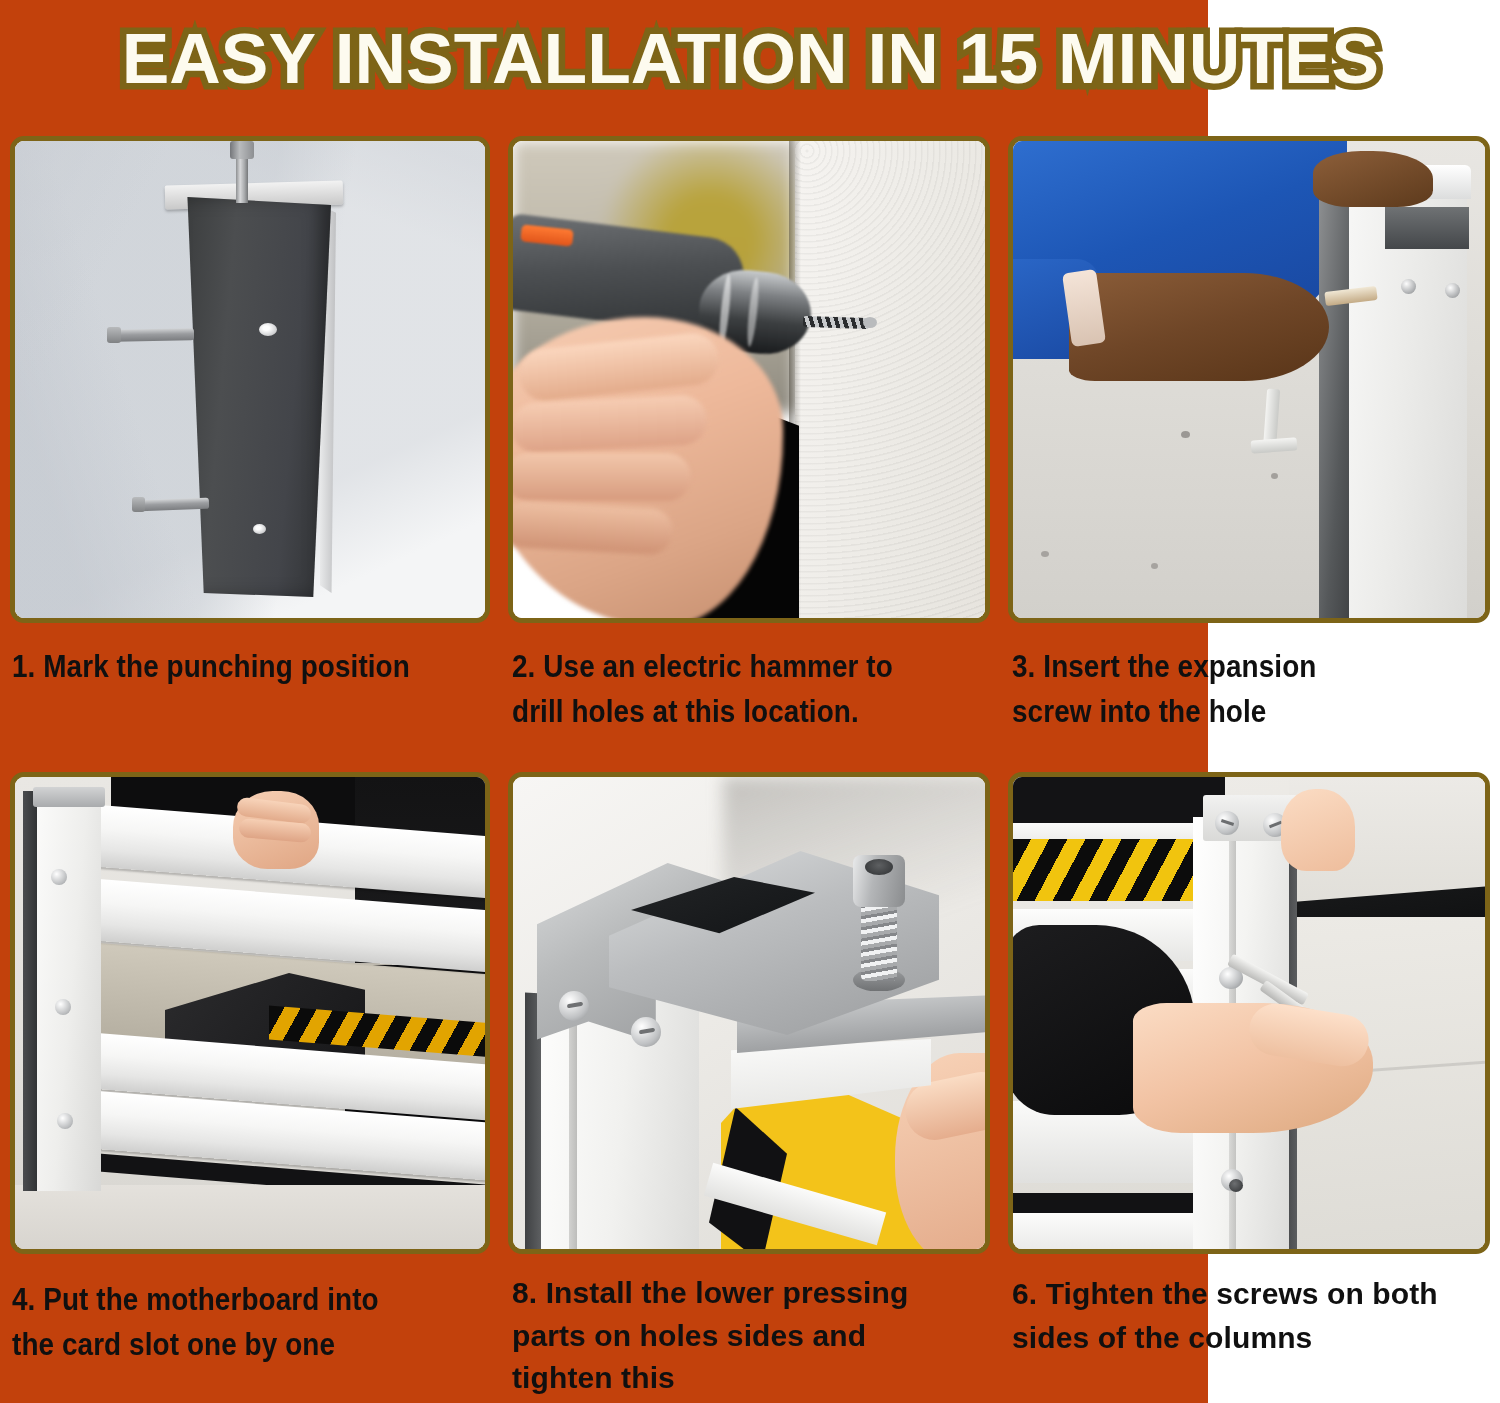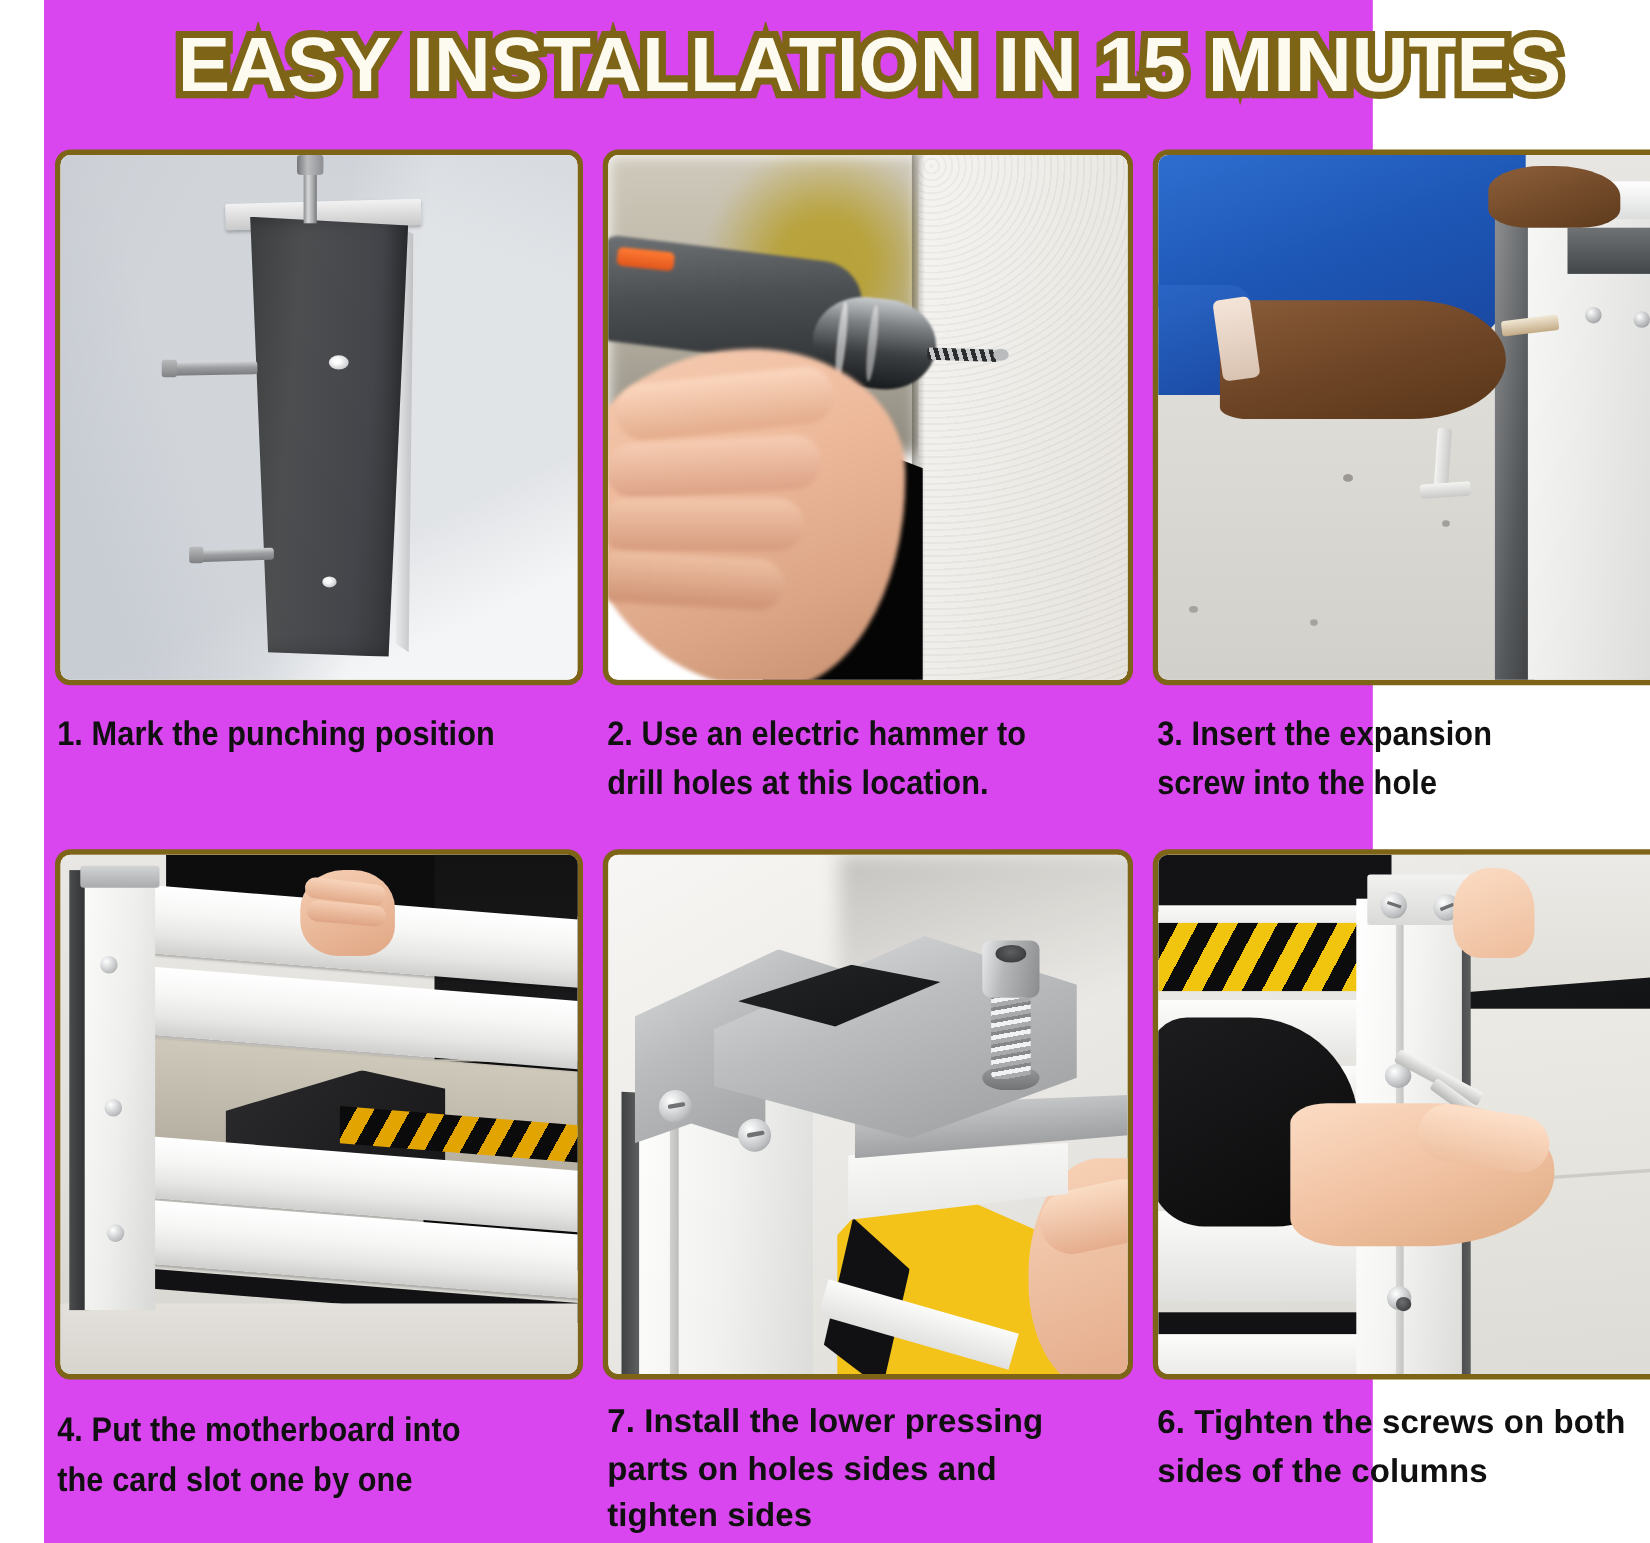--- a/index.html
+++ b/index.html
@@ -16,8 +16,7 @@
     position: relative;
     width: 1208px;
     height: 1403px;
-    background: #d946ef;
-    margin-left: 40px;
+    background: #c2410c;
   }
 
   

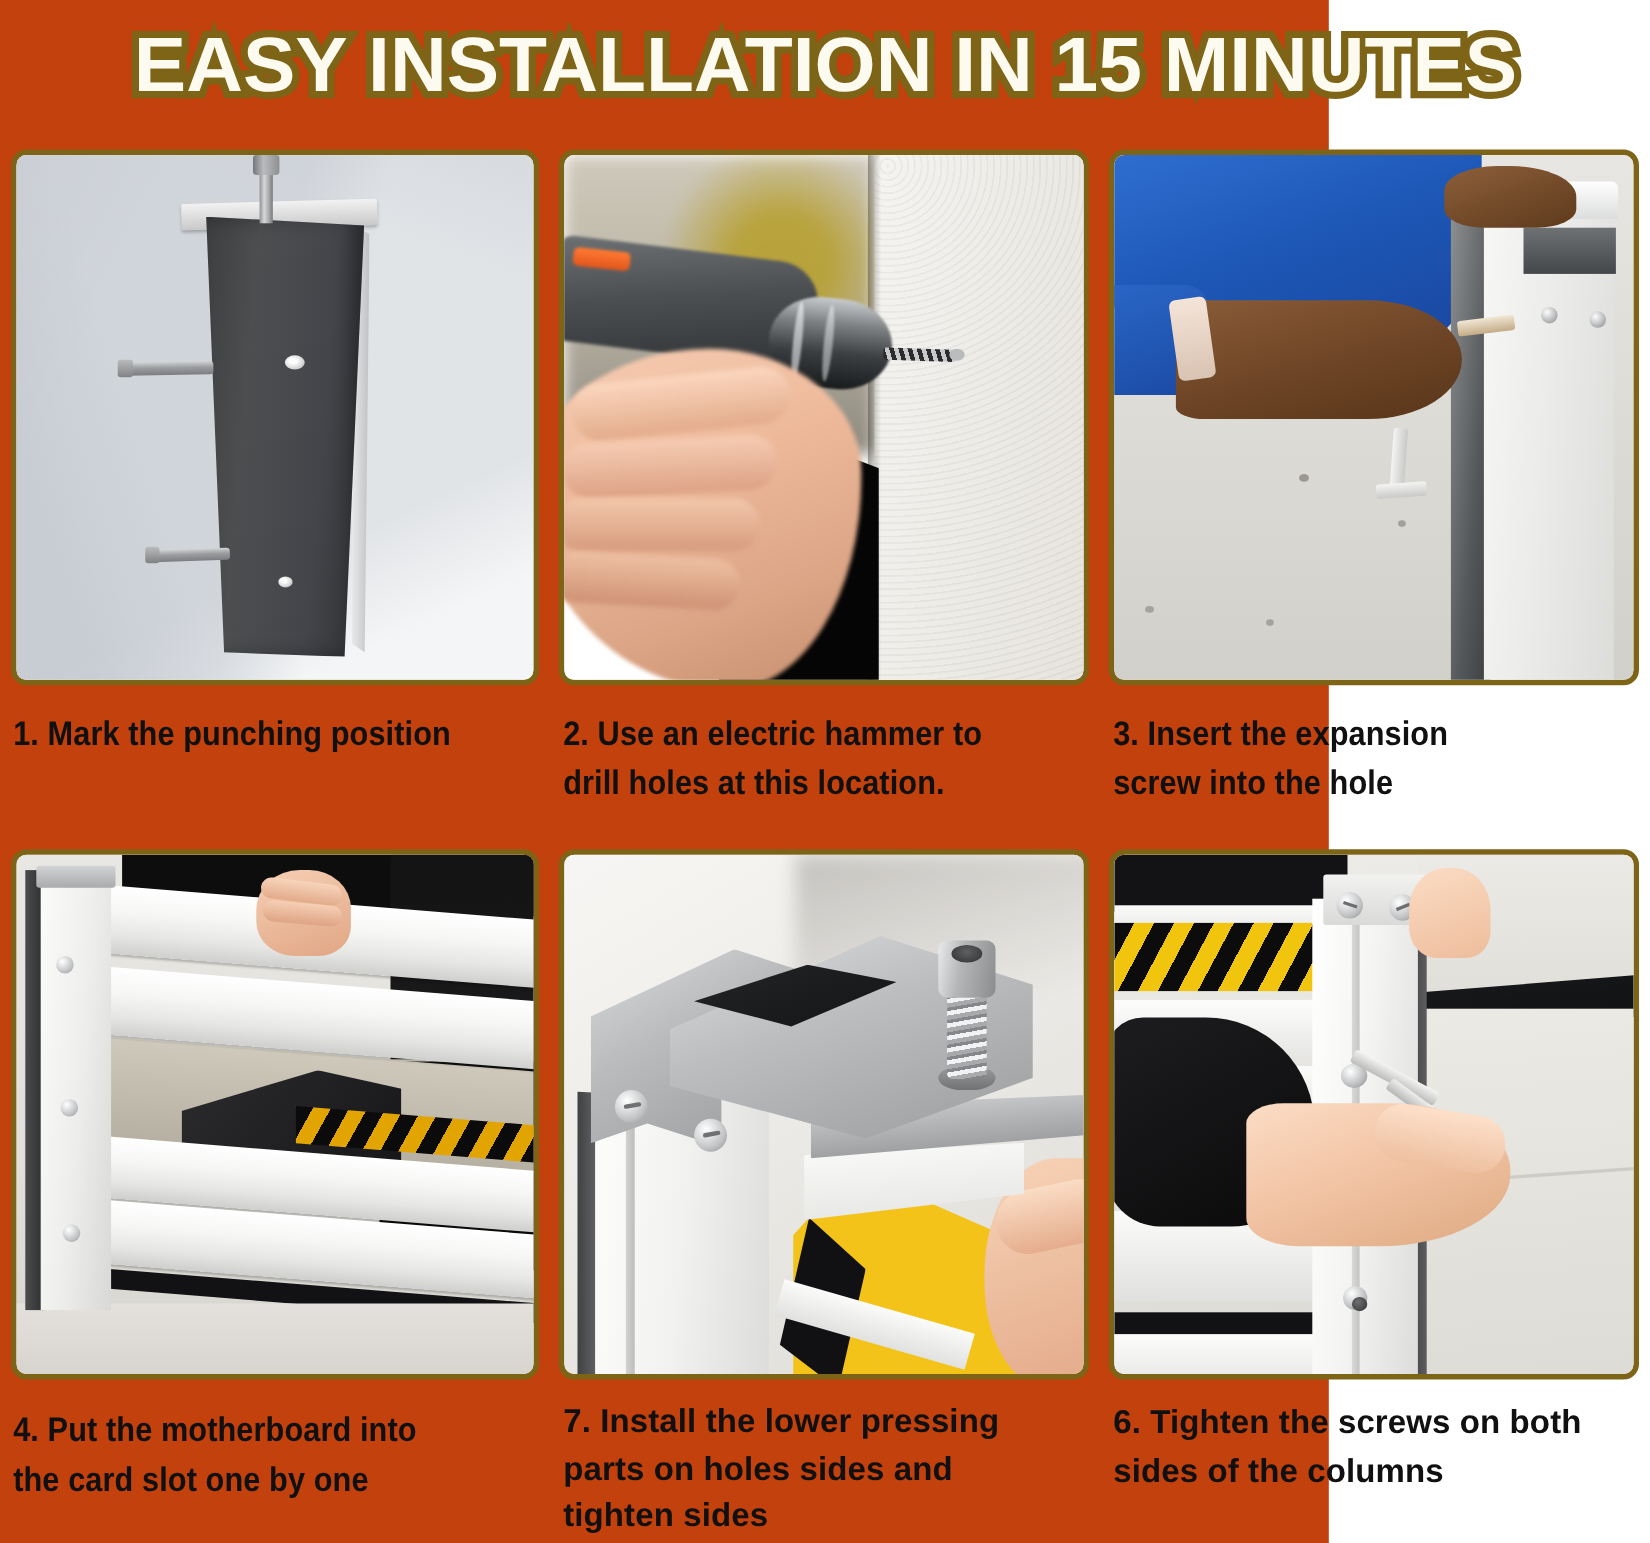--- a/index.html
+++ b/index.html
@@ -616,7 +616,7 @@
     </div>
   </div>
   <div class="cap" style="left:512px; top:1272px; width:470px; font-size:30px; line-height:1.42;">
-    <div>7. Install the lower pressing</div>
+    <div>8. Install the lower pressing</div>
     <div>parts on holes sides and</div>
     <div>tighten sides</div>
   </div>

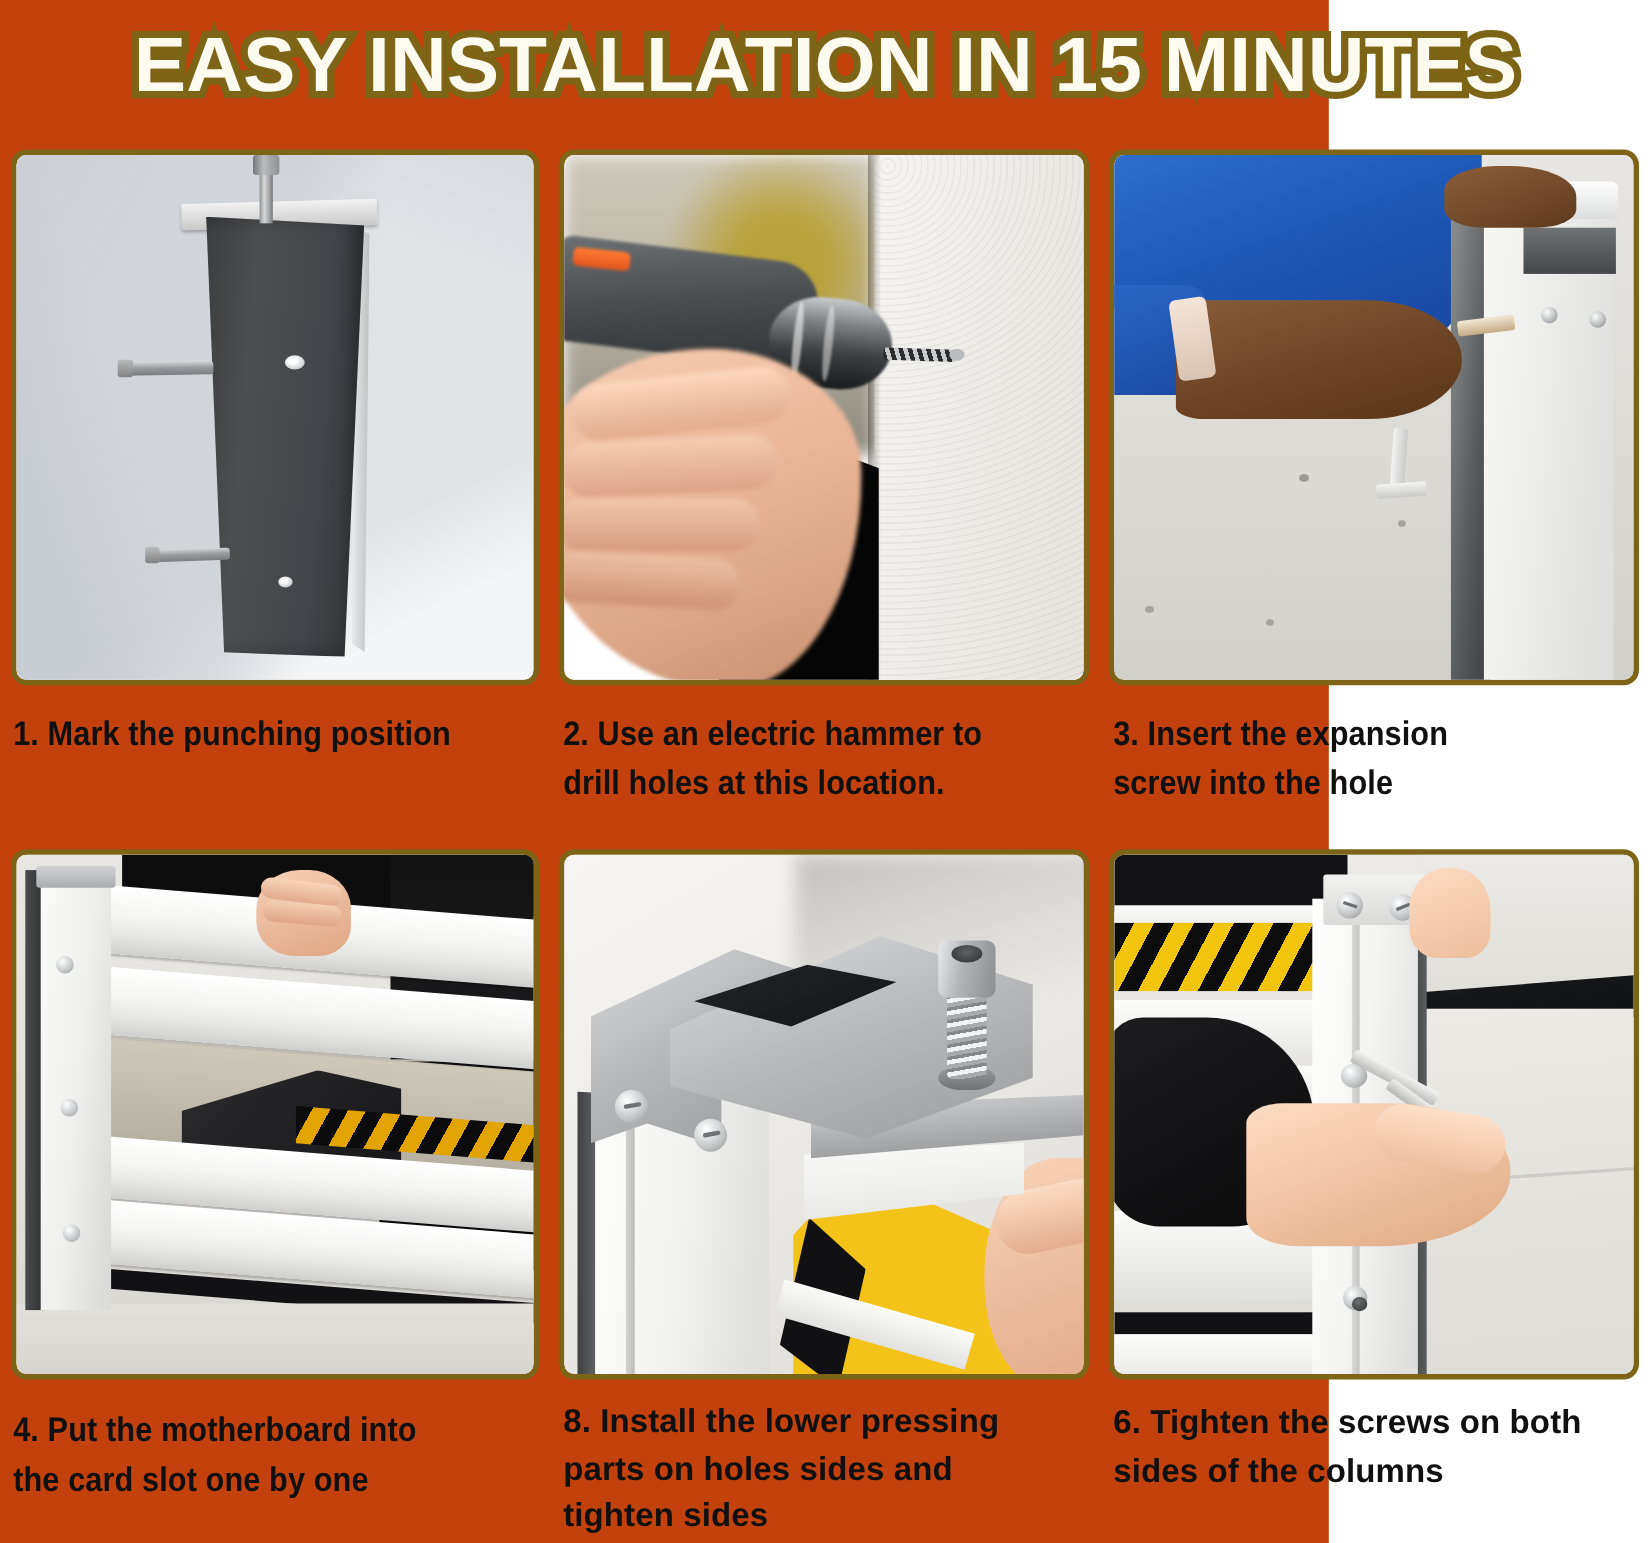--- a/index.html
+++ b/index.html
@@ -618,7 +618,7 @@
   <div class="cap" style="left:512px; top:1272px; width:470px; font-size:30px; line-height:1.42;">
     <div>8. Install the lower pressing</div>
     <div>parts on holes sides and</div>
-    <div>tighten sides</div>
+    <div>tighten this</div>
   </div>
 
   <div class="panel" style="left:1008px; top:772px; width:482px; height:482px;">

